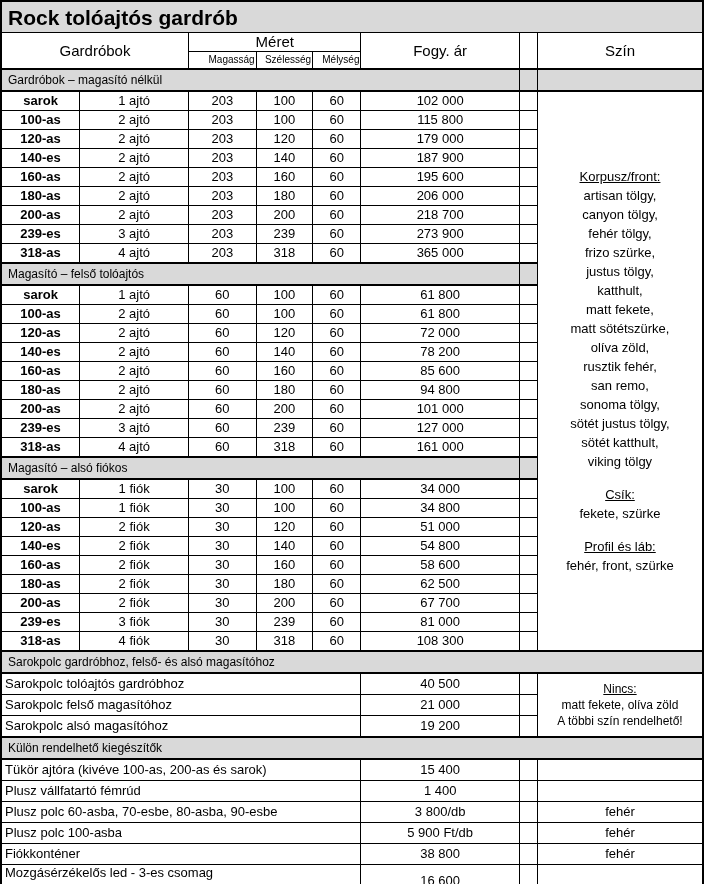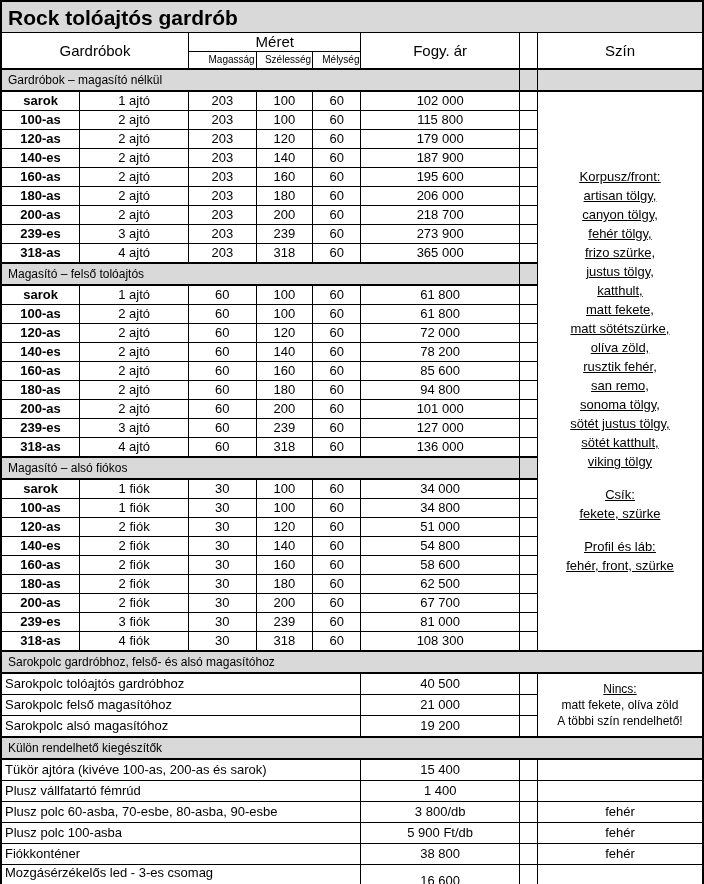--- a/index.html
+++ b/index.html
@@ -67,7 +67,7 @@
     vertical-align: middle;
     padding: 0 4px;
   }
-  .color-group { margin: 14px 0; text-decoration: underline; }
+  .color-group { margin: 14px 0; }
   .group-title, .note-title { text-decoration: underline; }
   td.note-cell {
     font-size: 12px;

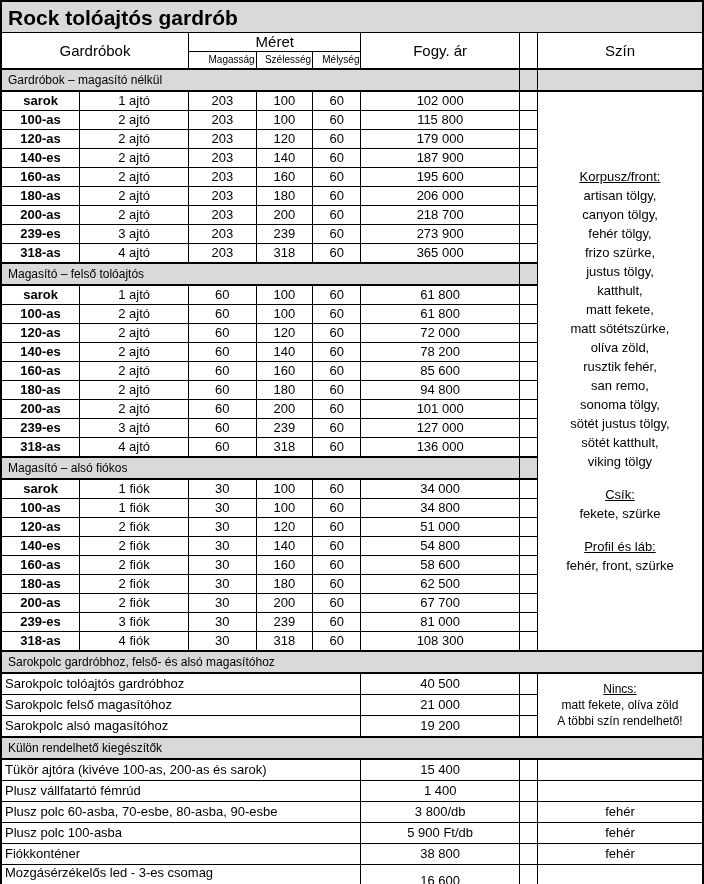--- a/index.html
+++ b/index.html
@@ -304,7 +304,7 @@
           <td>60</td>
           <td>318</td>
           <td>60</td>
-          <td>136 000</td>
+          <td>161 000</td>
           <td></td>
         </tr>
         <tr class="band-row">

